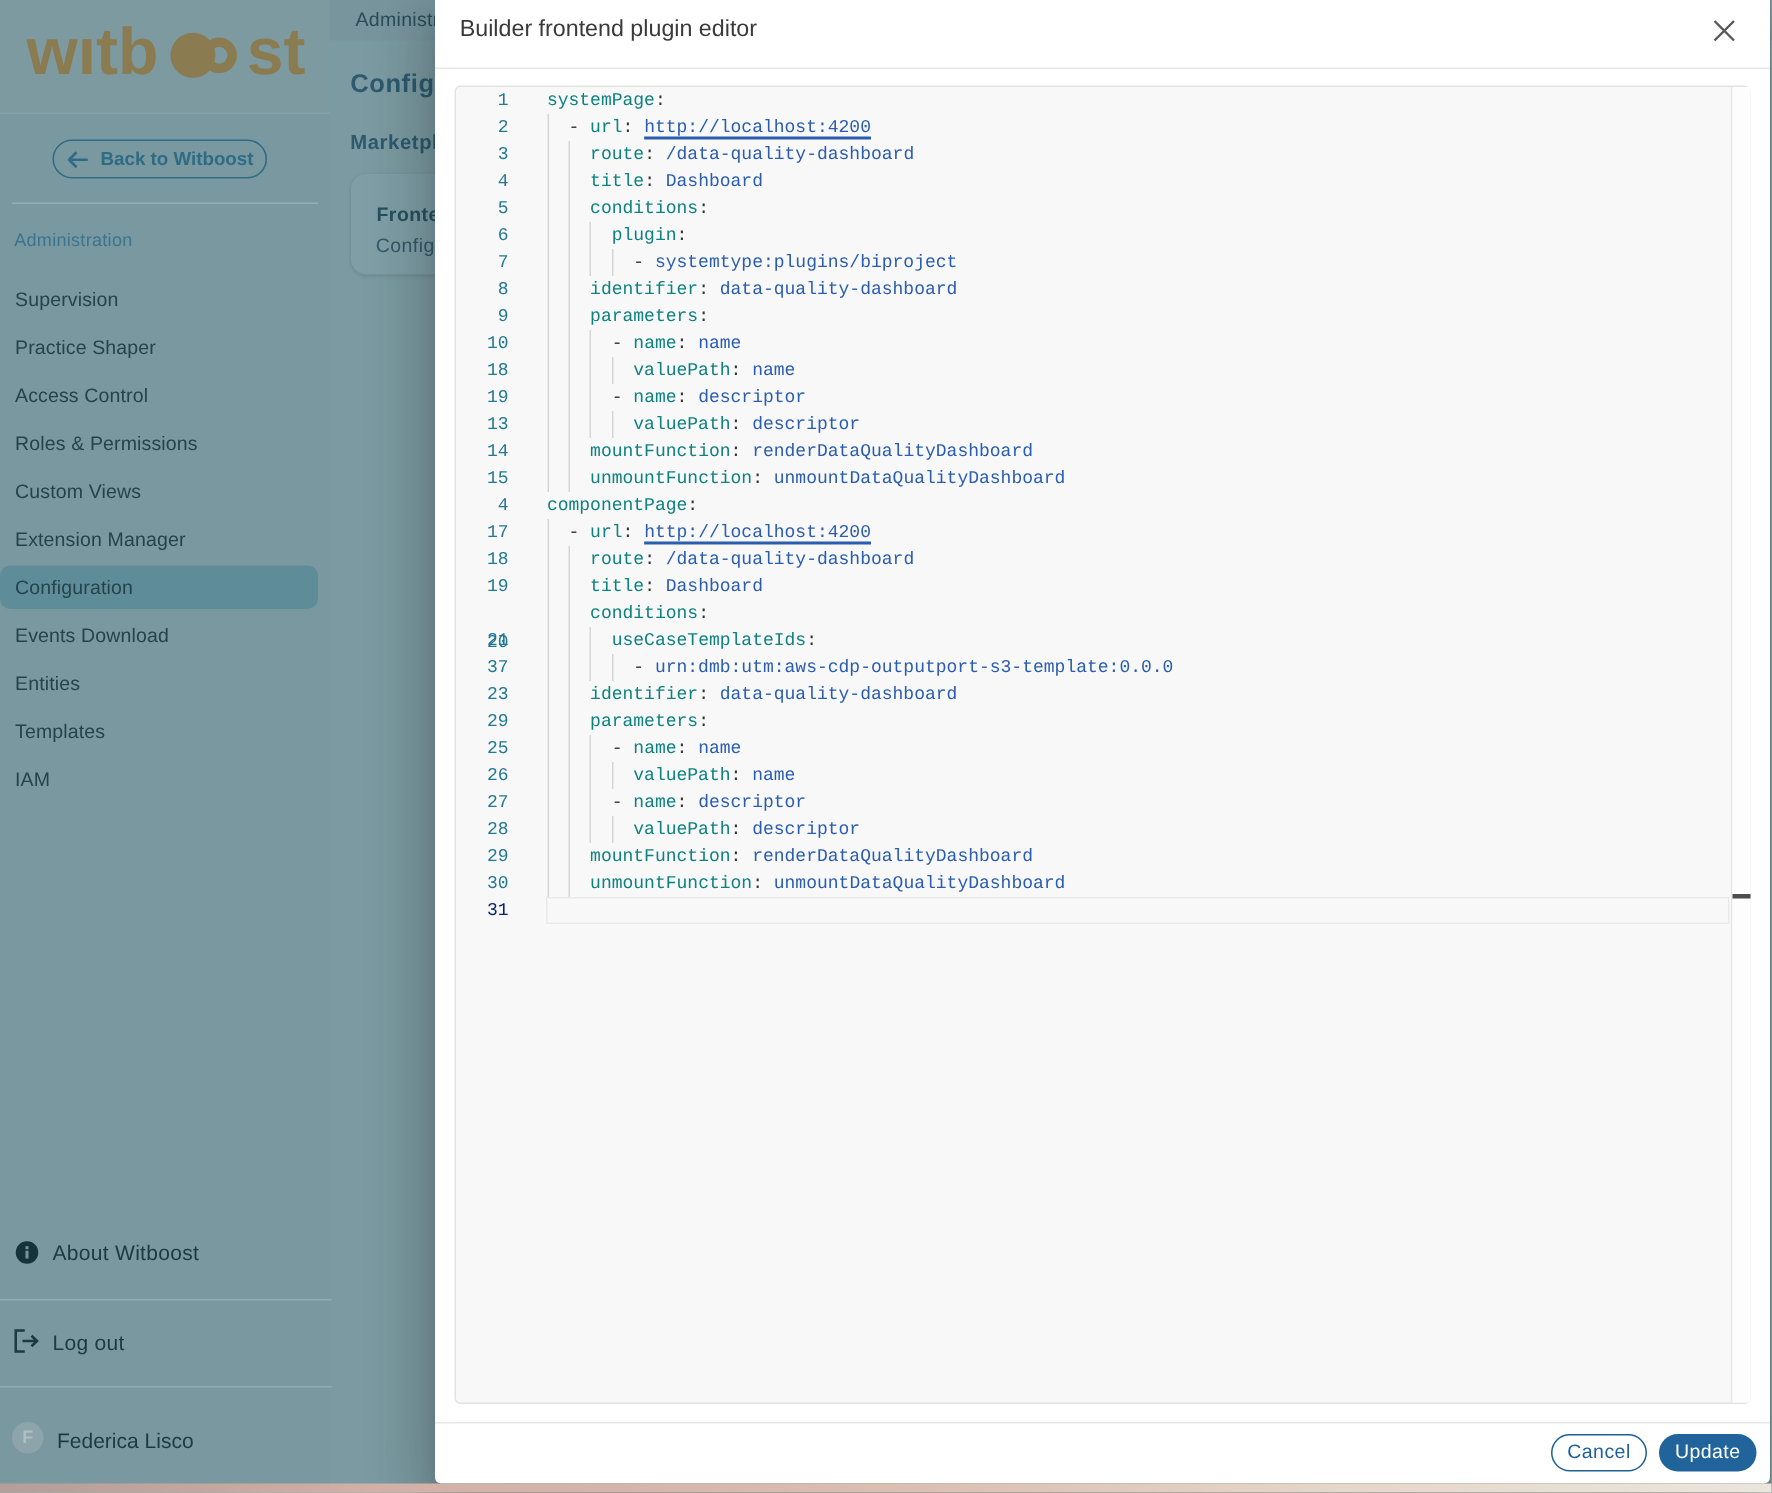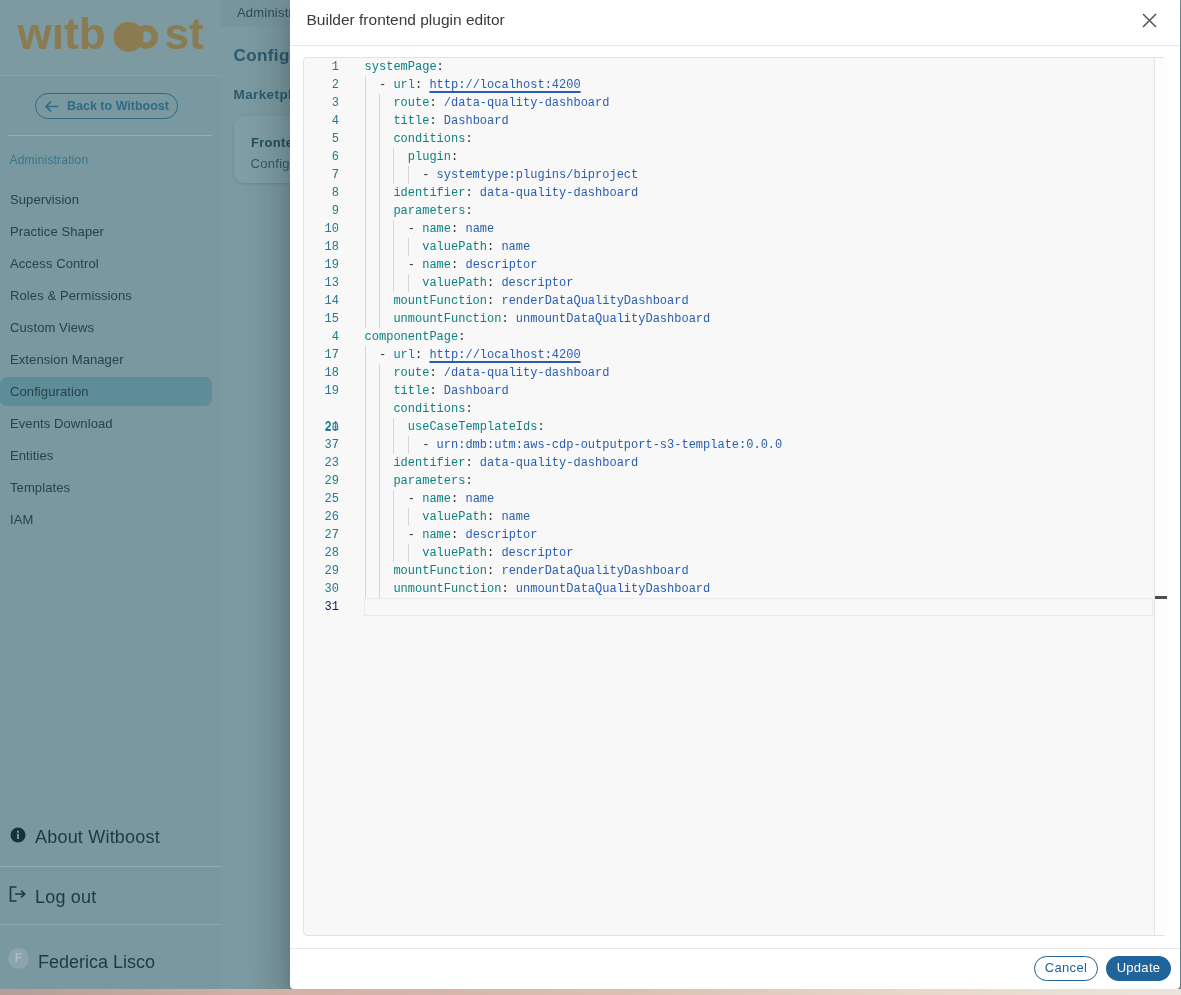--- a/index.html
+++ b/index.html
@@ -25,7 +25,7 @@
 .mi { position:absolute; left:10px; height:32px; line-height:32px; font-size:13px; color:#26434c; letter-spacing:.1px; }
 .mi.hl { left:0; padding-left:10px; width:212px; height:29px; line-height:29px; margin-top:1.5px; background:#5f8c99; border-radius:7px; }
 .sbdv { position:absolute; left:0; width:221px; height:1px; background:rgba(255,255,255,0.18); }
-.bitem { position:absolute; left:35px; font-size:18px; color:#1d3a44; letter-spacing:.2px; }
+.bitem { position:absolute; left:35px; font-size:14px; color:#1d3a44; letter-spacing:.2px; }
 
 
 #bstrip { position:absolute; left:0; top:988.5px; width:1181px; height:6.5px; z-index:30;

